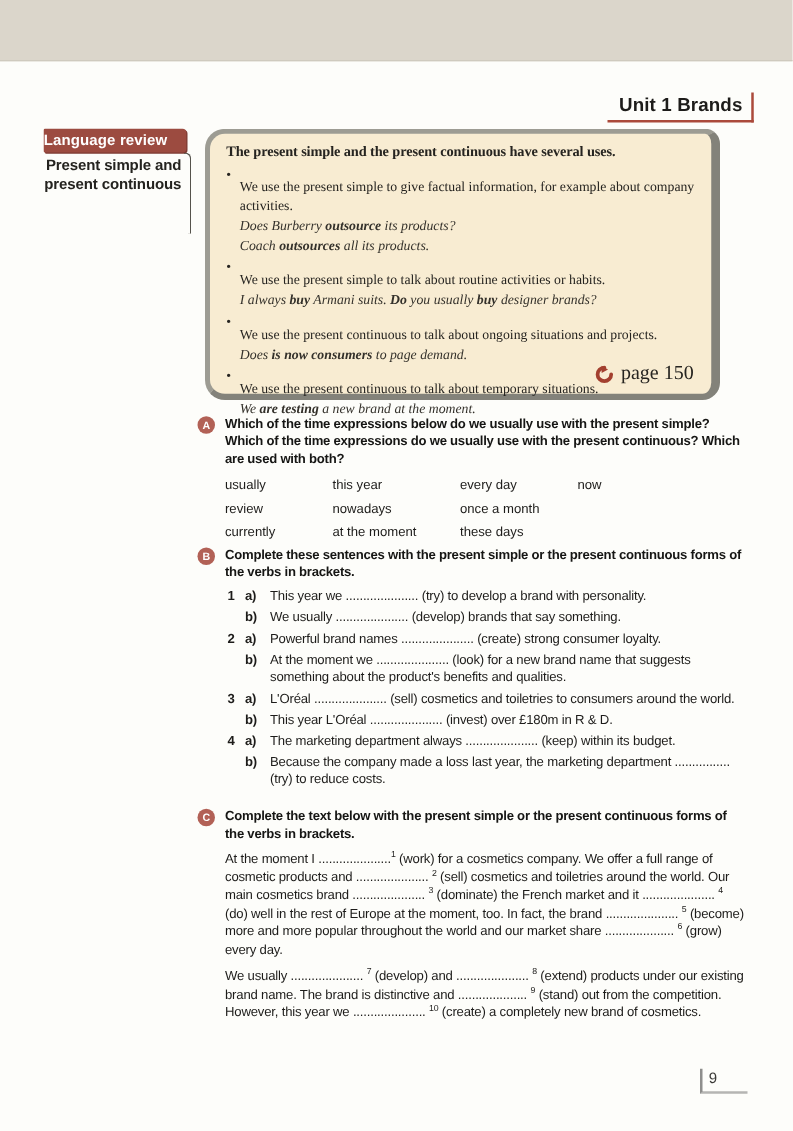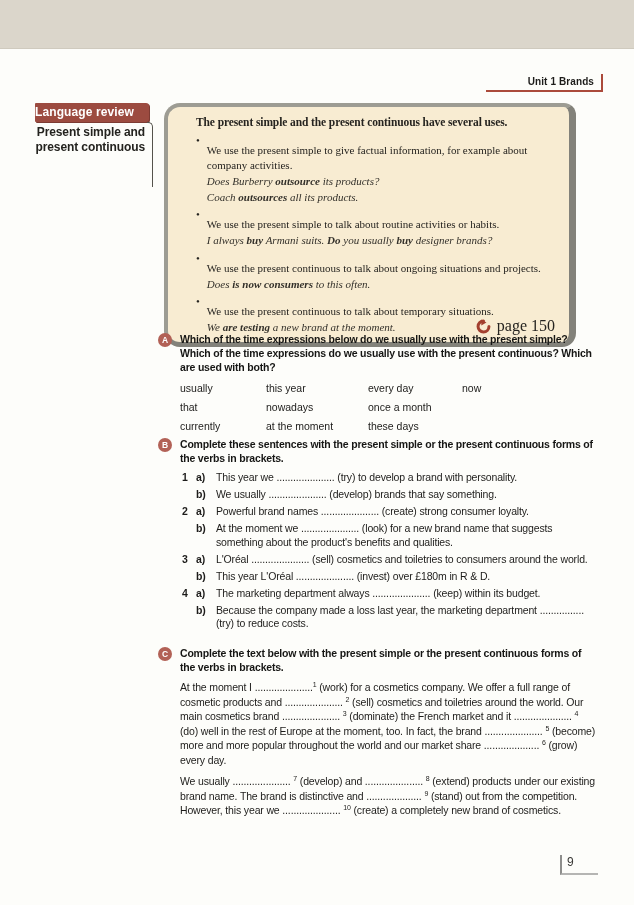--- a/index.html
+++ b/index.html
@@ -21,7 +21,7 @@
     border-bottom:2px solid var(--accent-red,#ab4a3b);
     border-right:2px solid var(--accent-red,#ab4a3b);
     padding:2px 7px 3px 0;
-    font-weight:bold;font-size:10px;color:#1d1c1a;letter-spacing:.1px;
+    font-weight:bold;font-size:15px;color:#1d1c1a;letter-spacing:.1px;
   }
   
   .sidebar-tab{

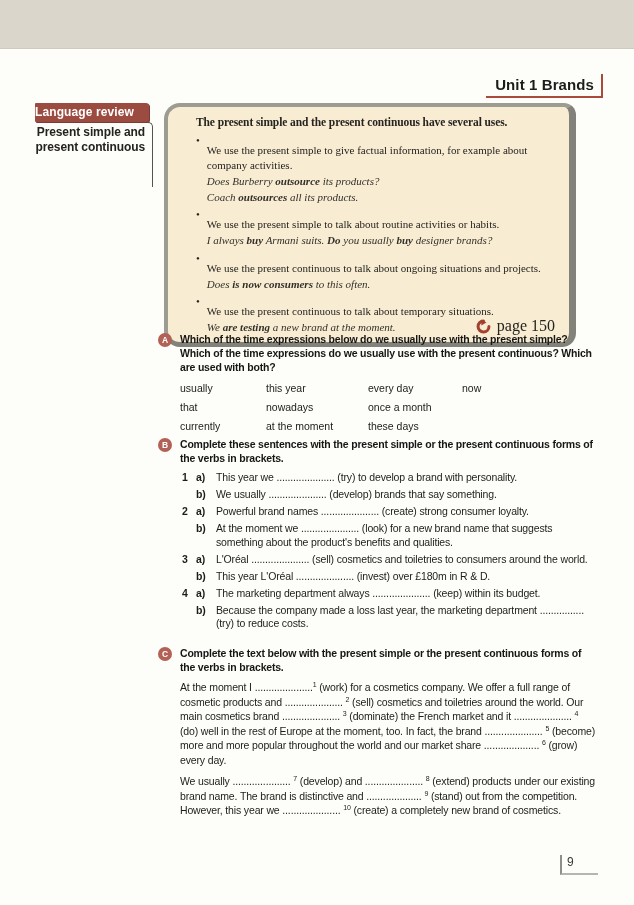--- a/index.html
+++ b/index.html
@@ -44,14 +44,14 @@
   }
   
   .grammar-box{
-    position:absolute;left:164px;top:103px;width:412px;height:244px;
+    position:absolute;left:164px;top:103px;width:412px;height:217px;
     box-sizing:border-box;
     background:var(--box-bg,#f8ecd2);
     border:4px solid var(--box-border,#9d9c93);
     border-right:7px solid var(--box-border-dark,#83827a);
     border-bottom:5px solid var(--box-border-dark,#83827a);
     border-radius:16px 12px 14px 16px;
-    padding:8px 10px 6px 28px;
+    padding:8px 10px 6px 13px;
     font-family:"Liberation Serif",serif;color:#262420;
   }
   .g-title{font-weight:bold;font-size:11.5px;line-height:15px;letter-spacing:-.1px;white-space:nowrap;margin-bottom:3px;}

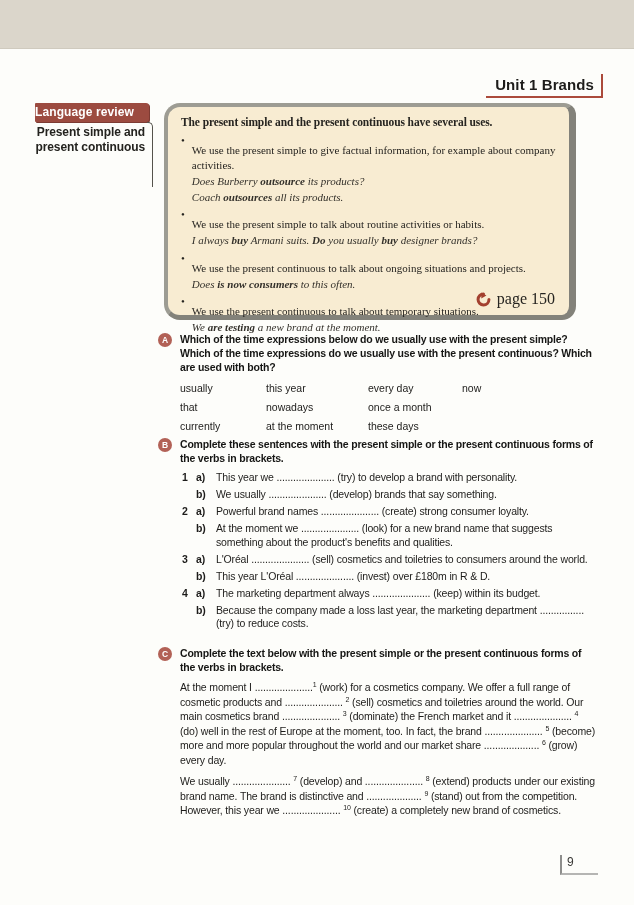--- a/index.html
+++ b/index.html
@@ -139,7 +139,7 @@
         <span class="g-dot">•</span>
         <div class="g-body">
           <div class="g-rule"><span>We use the present continuous to talk about ongoing situations and projects.</span></div>
-          <div class="g-ex"><span class="rt-i">Does </span><span class="rt-bi">is now consumers</span><span class="rt-i"> to this often.</span></div>
+          <div class="g-ex"><span class="rt-i">Does </span><span class="rt-bi">is now consumers</span><span class="rt-i"> to page demand.</span></div>
         </div>
       </div>
       <div class="g-bullet">

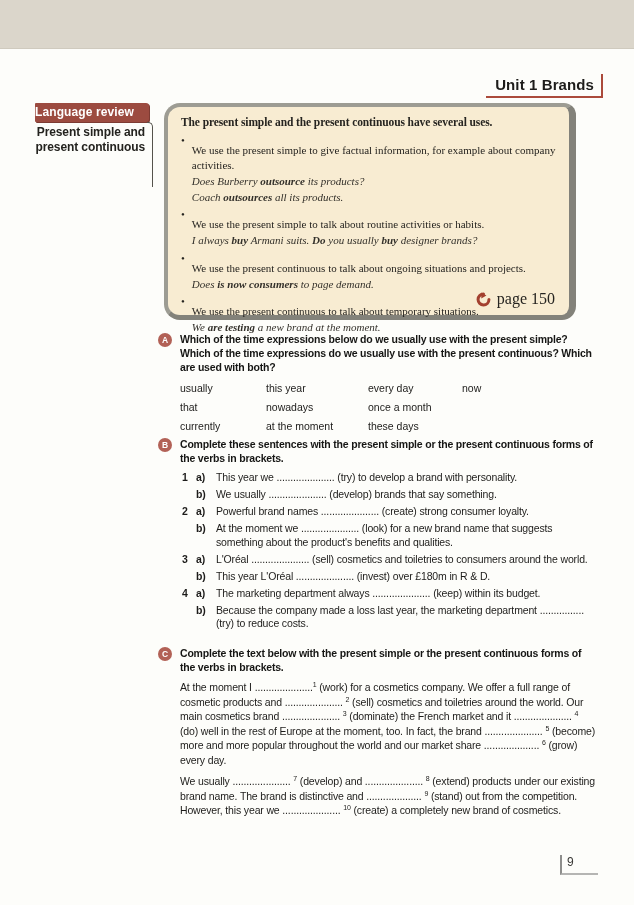--- a/index.html
+++ b/index.html
@@ -169,7 +169,7 @@
       <span class="word-cell">this year</span>
       <span class="word-cell">every day</span>
       <span class="word-cell">now</span>
-      <span class="word-cell">that</span>
+      <span class="word-cell">review</span>
       <span class="word-cell">nowadays</span>
       <span class="word-cell">once a month</span>
       <span class="word-cell"></span>

